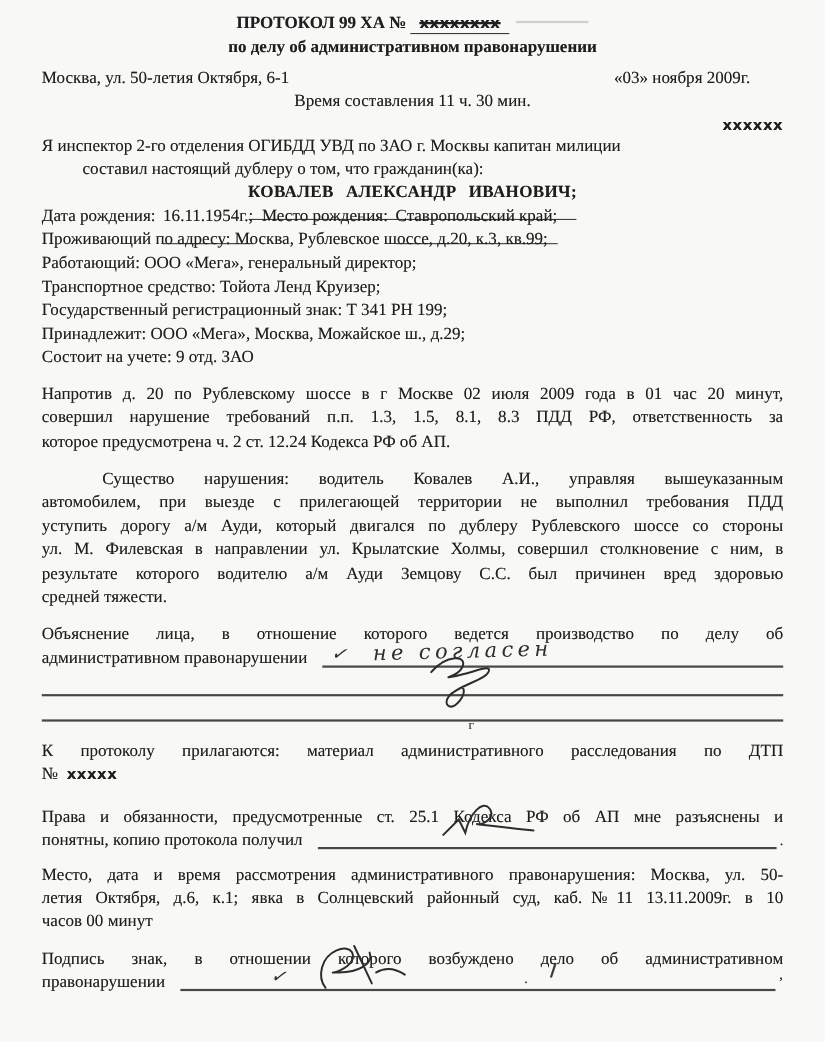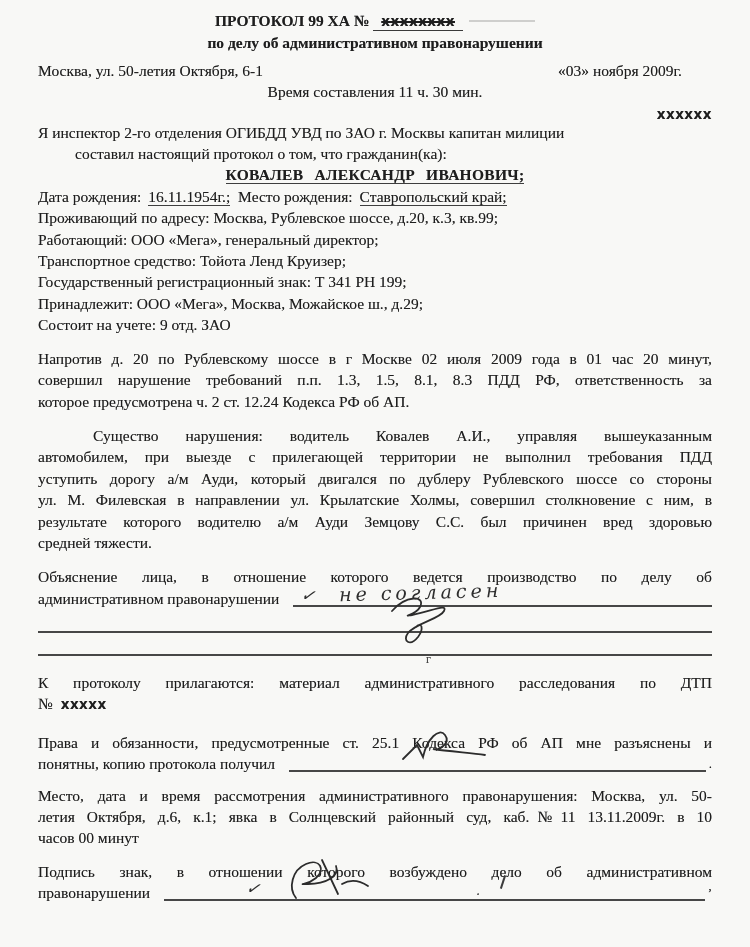--- a/index.html
+++ b/index.html
@@ -76,7 +76,7 @@
     <span class="redacted noline">xxxxxx</span>
   </div>
   <div class="line">Я инспектор 2-го отделения ОГИБДД УВД по ЗАО г. Москвы капитан милиции</div>
-  <div class="line" style="padding-left:37px;">составил настоящий протокол о том, что гражданин(ка):</div>
+  <div class="line" style="padding-left:37px;">составил настоящий дублеру о том, что гражданин(ка):</div>
 
   <div class="center">
     <span class="name-line u">КОВАЛЕВ АЛЕКСАНДР ИВАНОВИЧ;</span>

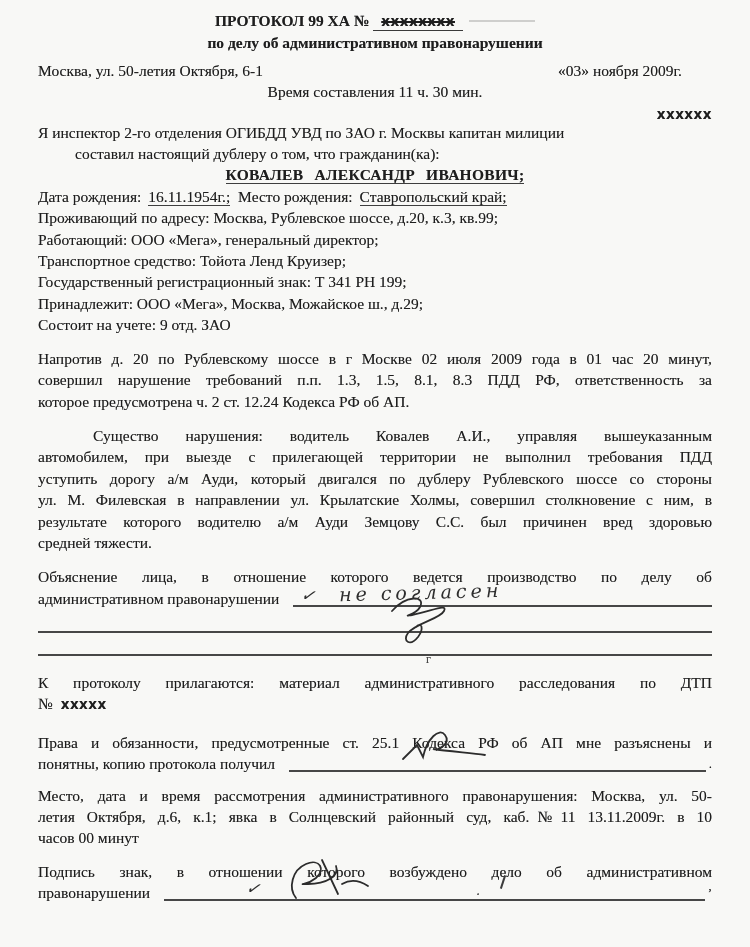--- a/index.html
+++ b/index.html
@@ -26,7 +26,7 @@
   .lastline{text-align-last:auto;}
   .para .jline{white-space:normal;}
   .indent-first .jline:first-child{text-indent:55px;}
-  .u{border-bottom:1.6px solid #3e3e3e;padding-bottom:0px;}
+  .u{border-bottom:1.6px solid #3e3e3e;padding-bottom:16px;}
   .name-line{font-weight:bold;word-spacing:7px;letter-spacing:0.3px;}
   .redacted{
     font-family:"DejaVu Sans",sans-serif;font-weight:bold;

